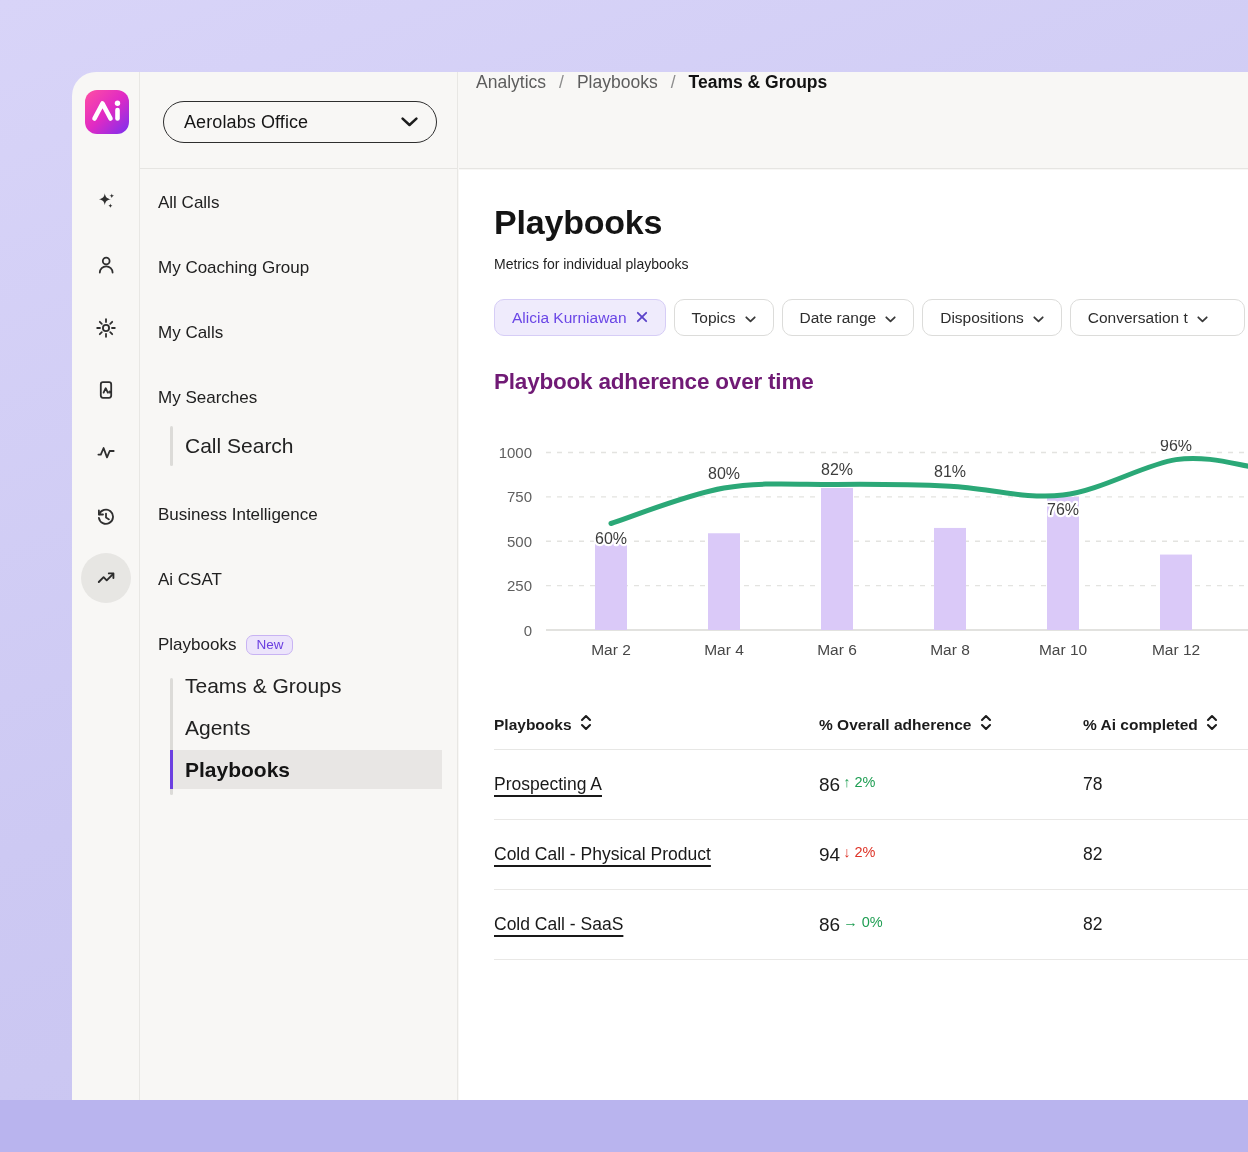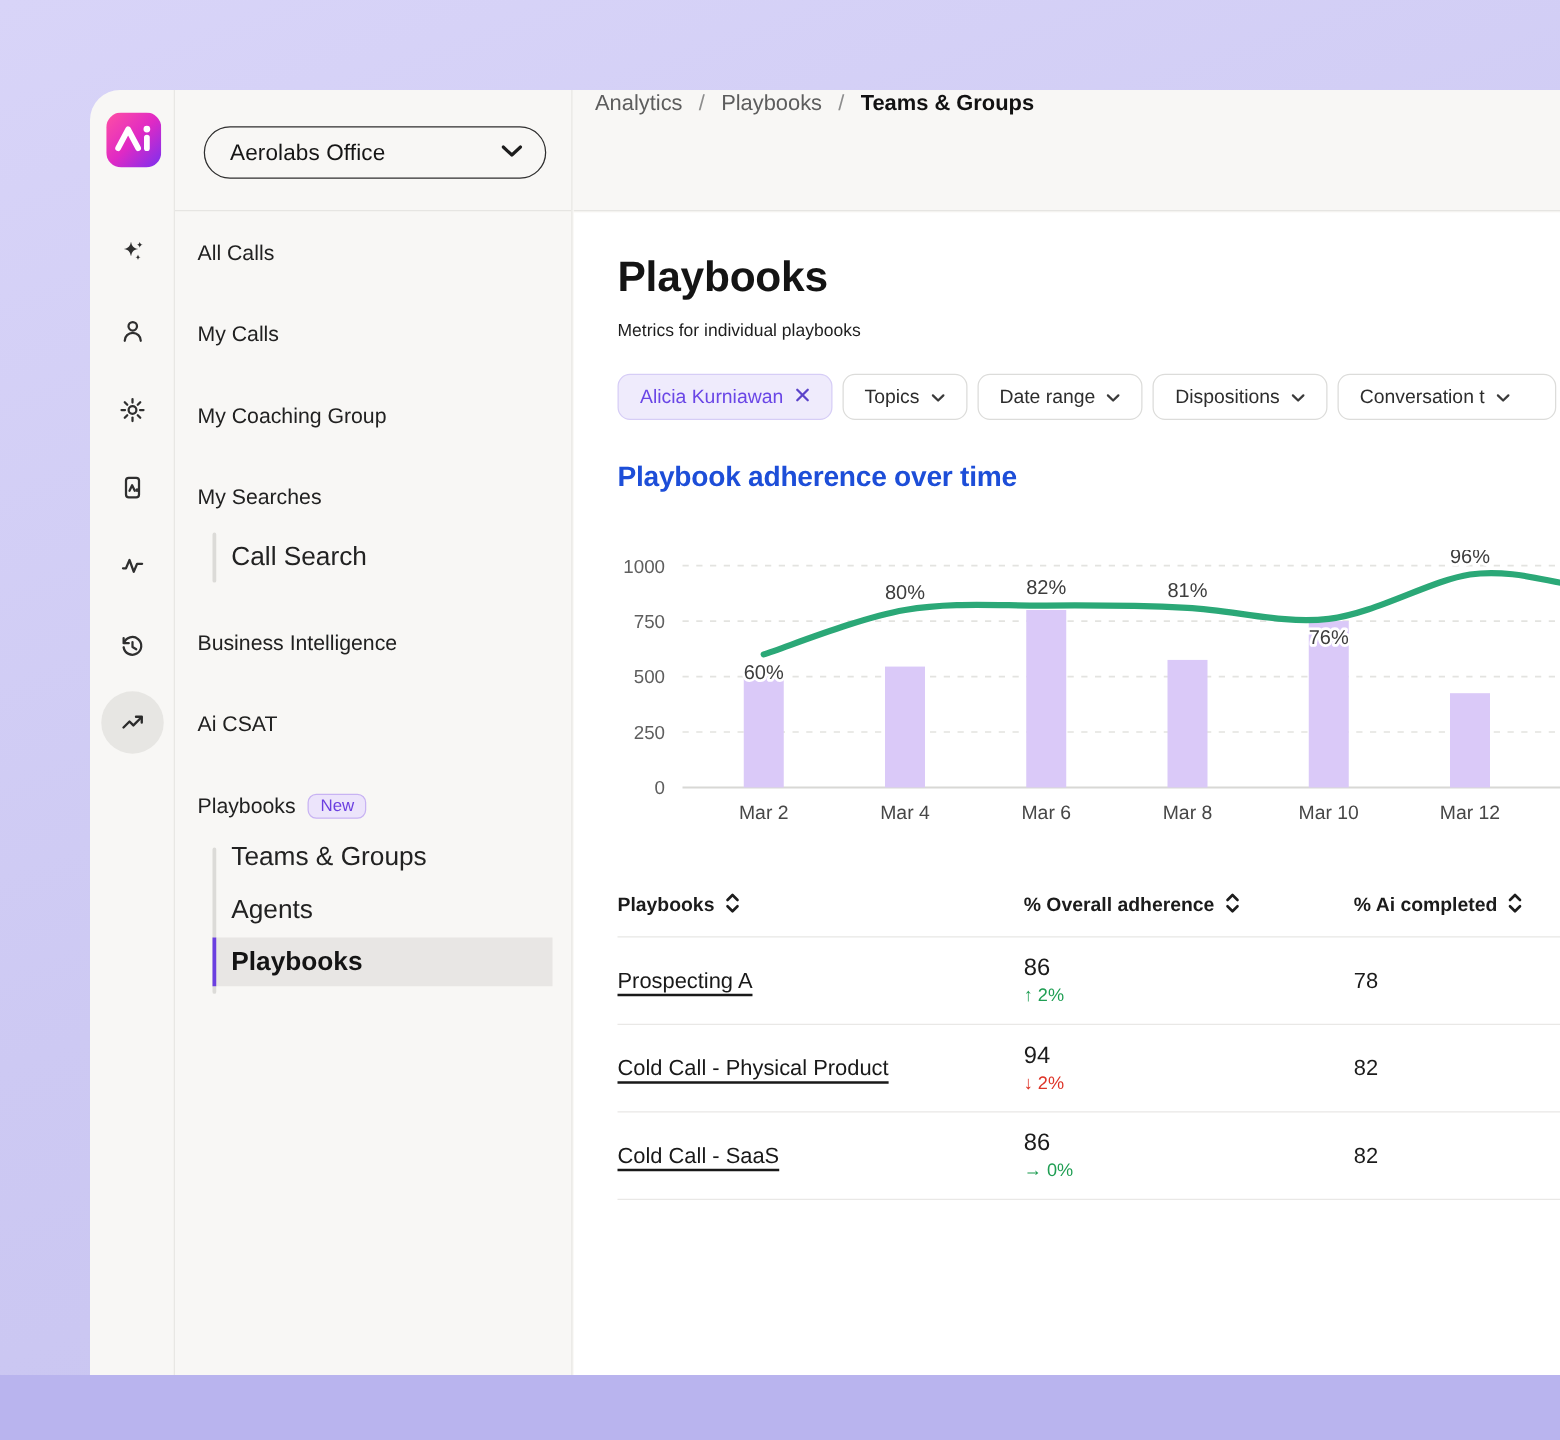--- a/index.html
+++ b/index.html
@@ -208,10 +208,10 @@
             <span>All Calls</span>
           </div>
           <div class="nav-item" style="margin-bottom: 37px;">
+            <span>My Coaching Group</span>
+          </div>
+          <div class="nav-item" style="margin-bottom: 37px;">
             <span>My Calls</span>
-          </div>
-          <div class="nav-item" style="margin-bottom: 37px;">
-            <span>My Coaching Group</span>
           </div>
           <div class="nav-item" style="margin-bottom: 14px;">
             <span>My Searches</span>

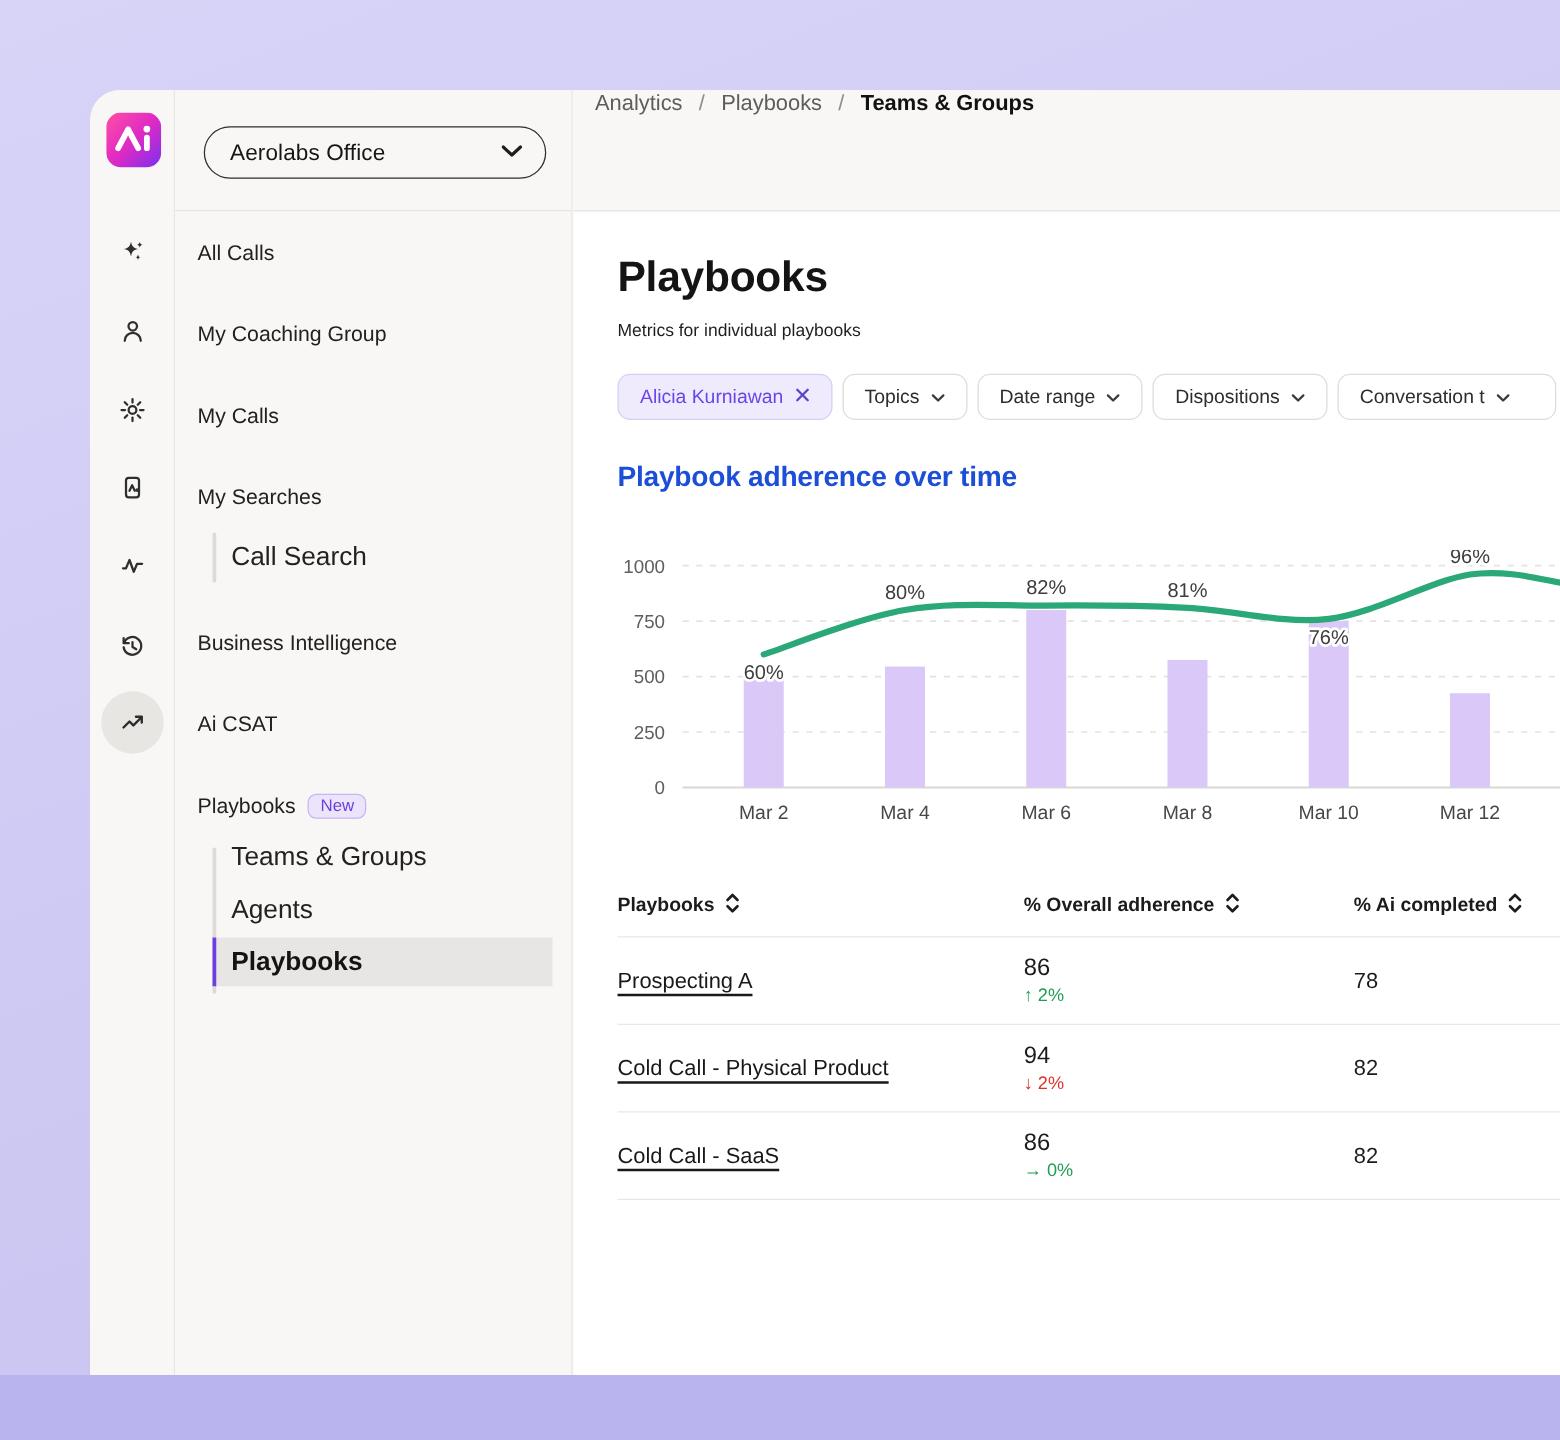--- a/index.html
+++ b/index.html
@@ -91,7 +91,7 @@
   .chip.selected { background:#efebfc; border-color:#d6cdf6; color:#6a46e6; }
   .chip.clipped { min-width:175px; }
   
-  .chart-title { position:absolute; left:35px; top:199px; font-size:22.5px; font-weight:700; color:#1d4ed8; letter-spacing:-.2px; }
+  .chart-title { position:absolute; left:35px; top:199px; font-size:22.5px; font-weight:700; color:#701a75; letter-spacing:-.2px; }
   #chart { position:absolute; left:35px; top:270px; }
   .ytick { font-size:15px; fill:#5f5f5f; }
   .xtick { font-size:15.5px; fill:#474747; }

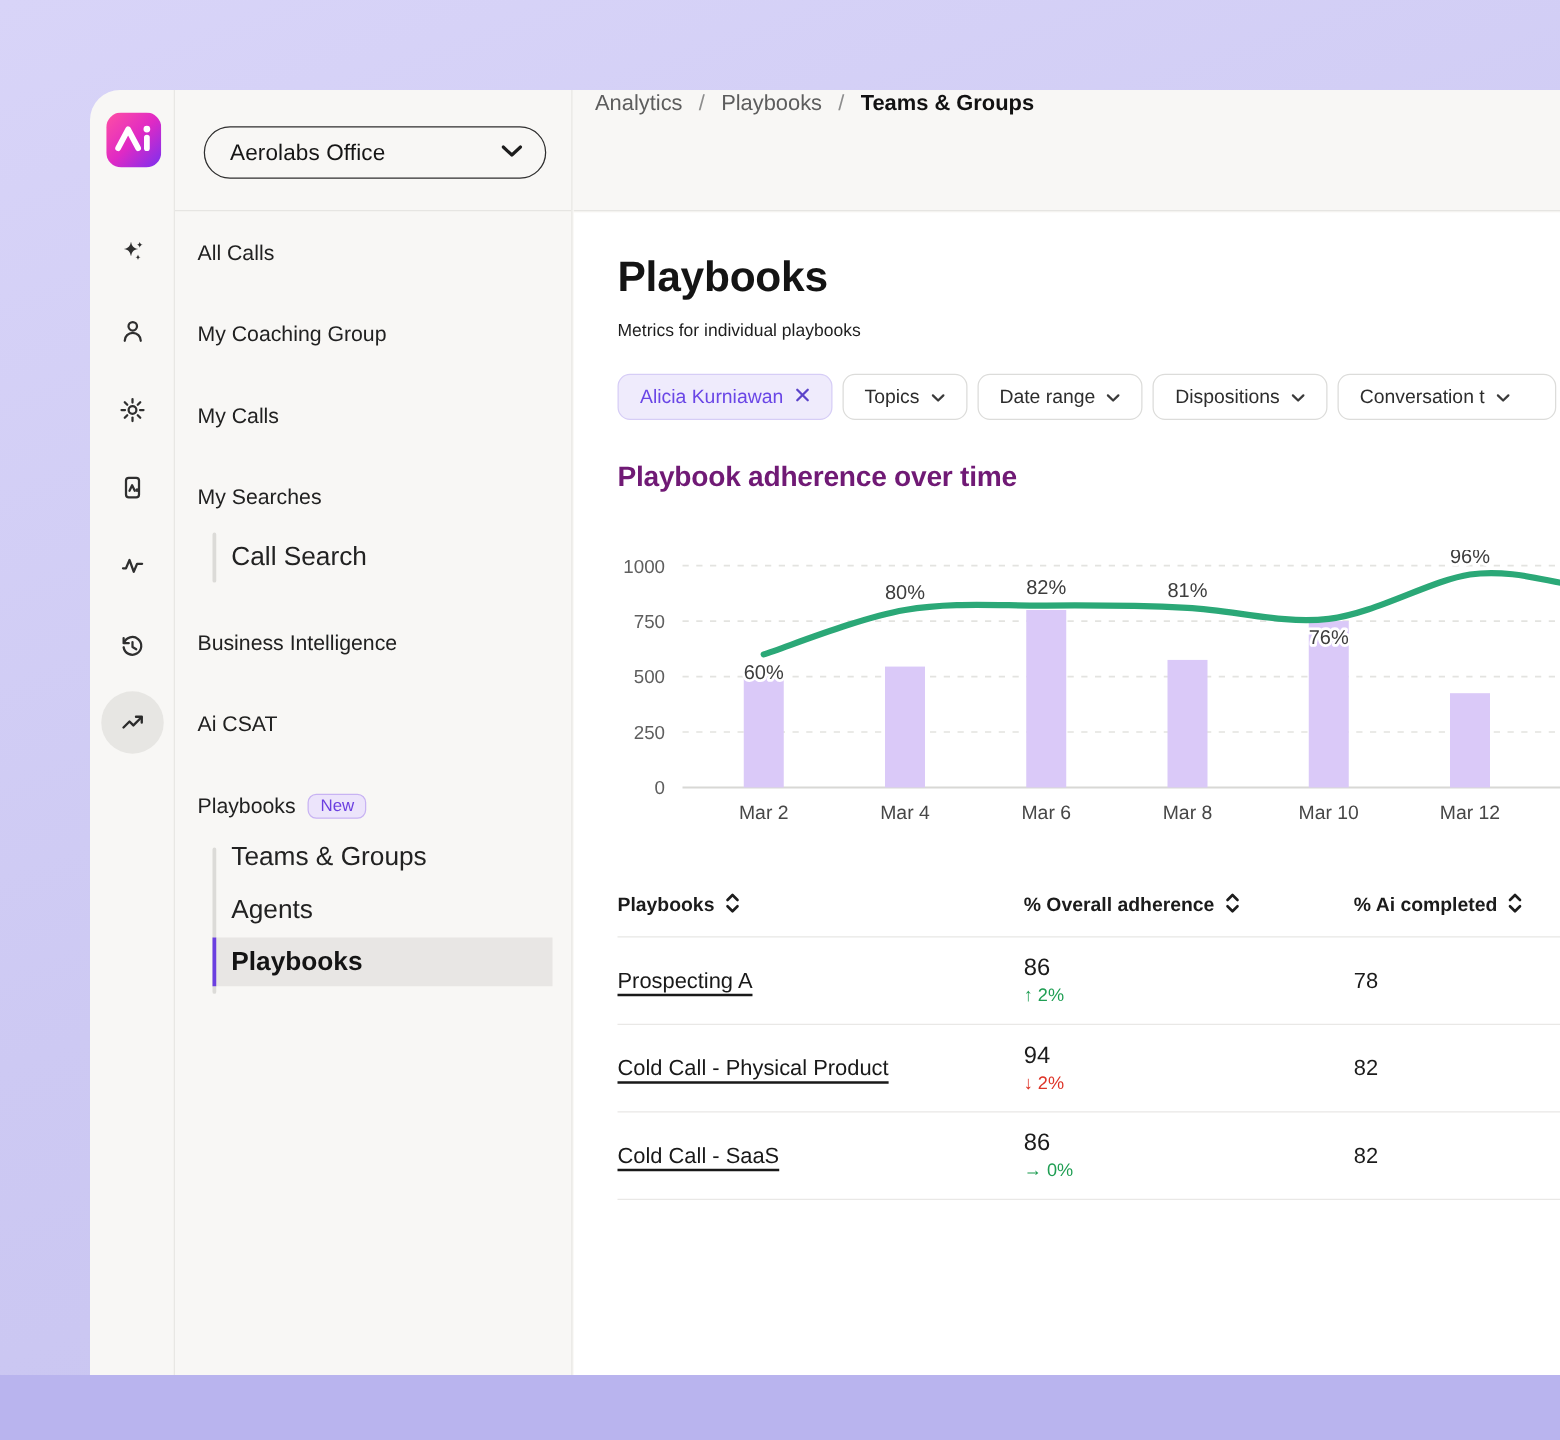--- a/index.html
+++ b/index.html
@@ -103,7 +103,7 @@
   .t-head .hcell { display:flex; align-items:center; gap:8px; font-size:15.5px; font-weight:700; color:#1b1b1b; cursor:pointer; white-space:nowrap; }
   .t-body .t-row { height:70px; border-bottom:1px solid #e9e8e6; }
   .pb-link { font-size:17.5px; color:#191919; cursor:pointer; text-decoration:underline; text-underline-offset:5px; text-decoration-thickness:1.5px; white-space:nowrap; }
-  .adh { display:flex; flex-direction:column; gap:3px; }
+  .adh { display:flex; flex-direction:row; gap:3px; }
   .adh .val { font-size:19px; color:#1b1b1b; }
   .adh .delta { font-size:14.5px; font-weight:500; }
   .ai-val { font-size:17.5px; color:#1b1b1b; }

